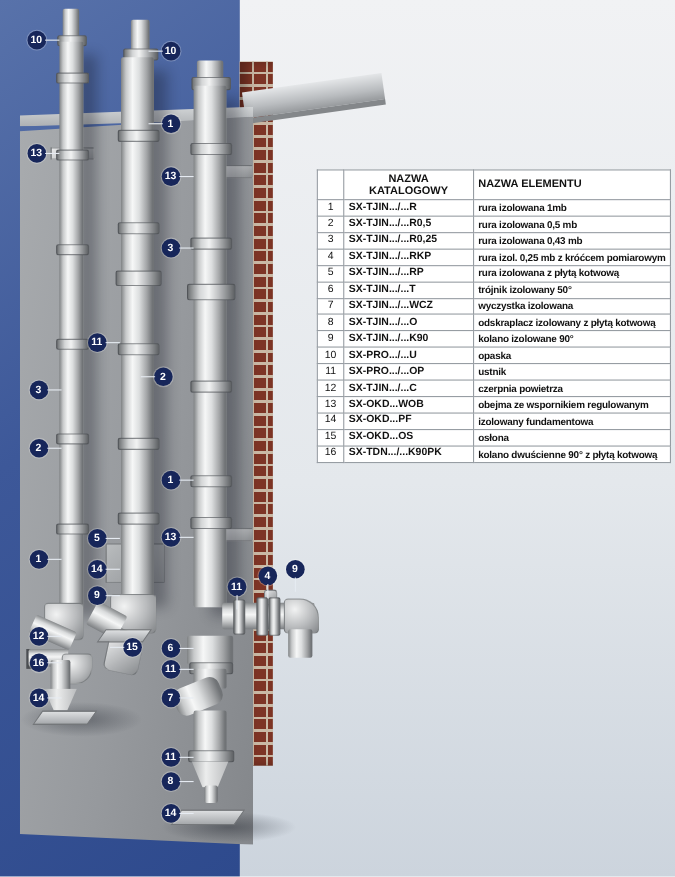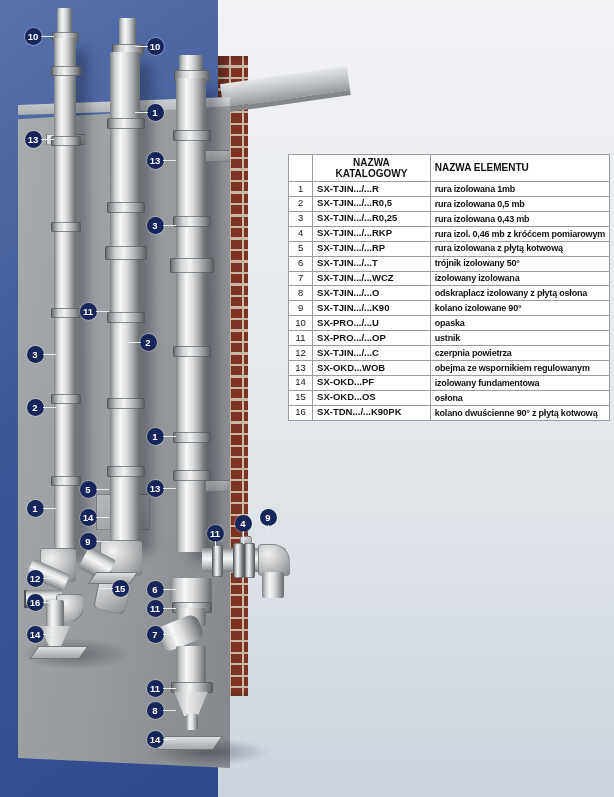--- a/index.html
+++ b/index.html
@@ -199,7 +199,7 @@
         <tr>
           <td class="c-num">4</td>
           <td class="c-sym">SX-TJIN.../...RKP</td>
-          <td class="c-name">rura izol. 0,46 mb z króćcem pomiarowym</td>
+          <td class="c-name">rura izol. 0,25 mb z króćcem pomiarowym</td>
         </tr>
         <tr>
           <td class="c-num">5</td>

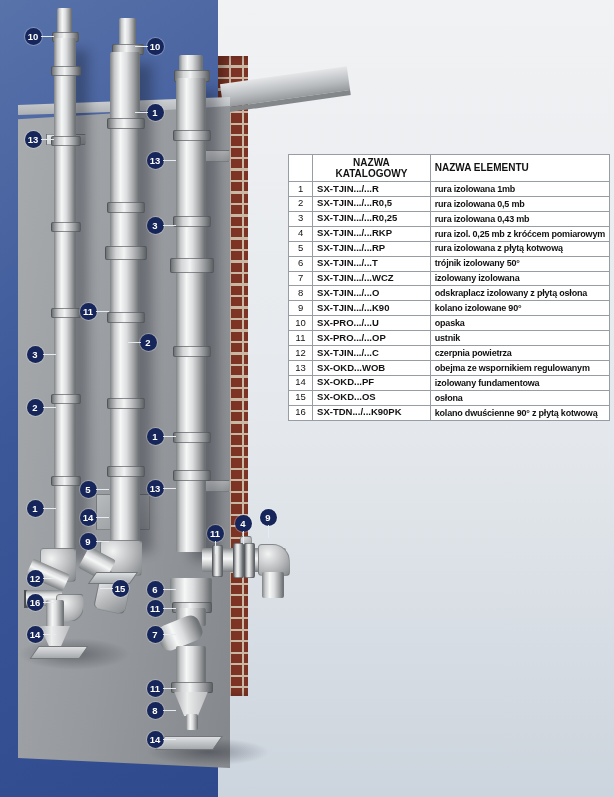--- a/index.html
+++ b/index.html
@@ -214,7 +214,7 @@
         <tr>
           <td class="c-num">7</td>
           <td class="c-sym">SX-TJIN.../...WCZ</td>
-          <td class="c-name">izolowany izolowana</td>
+          <td class="c-name">wyczystka izolowana</td>
         </tr>
         <tr>
           <td class="c-num">8</td>

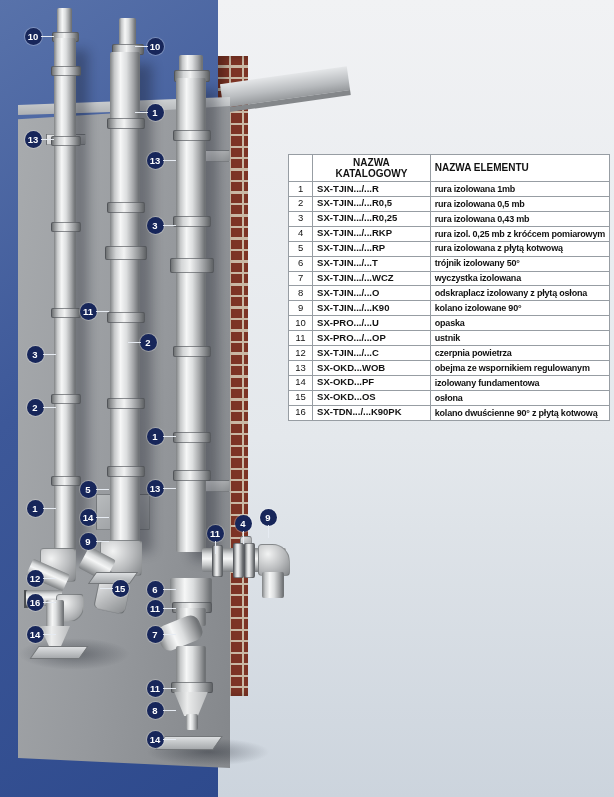--- a/index.html
+++ b/index.html
@@ -219,7 +219,7 @@
         <tr>
           <td class="c-num">8</td>
           <td class="c-sym">SX-TJIN.../...O</td>
-          <td class="c-name">odskraplacz izolowany z płytą osłona</td>
+          <td class="c-name">odskraplacz izolowany z płytą kotwową</td>
         </tr>
         <tr>
           <td class="c-num">9</td>

